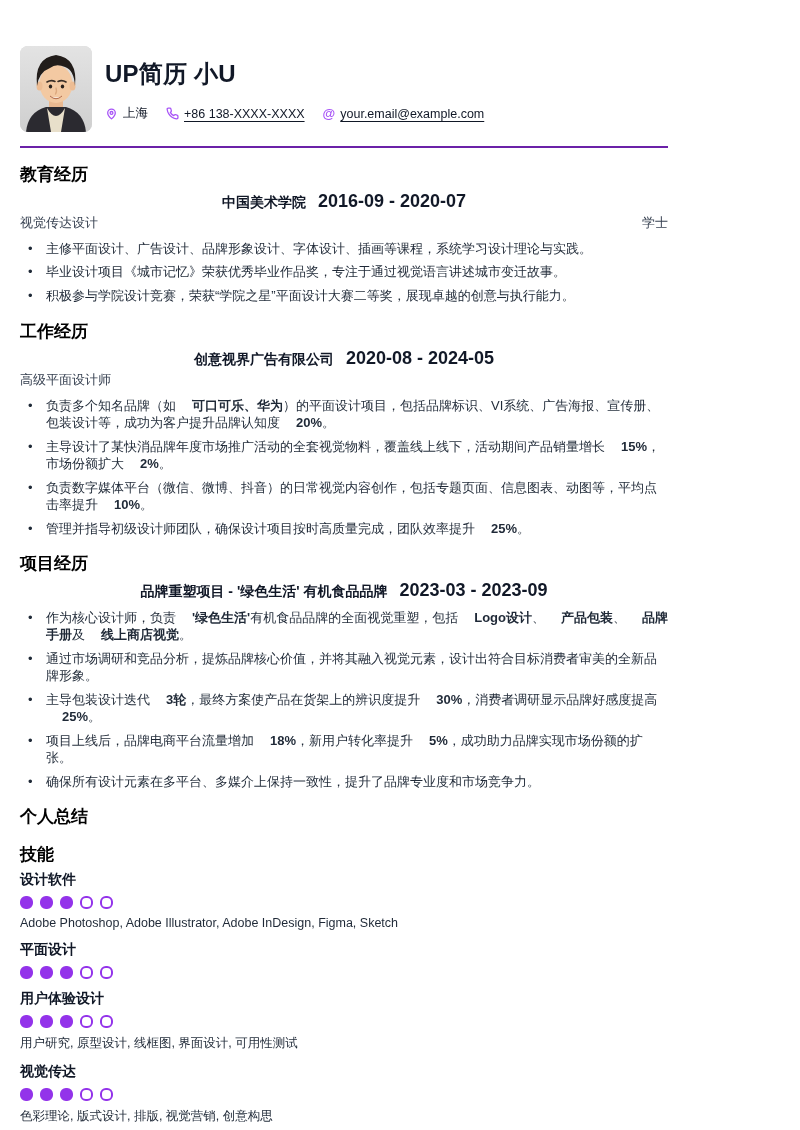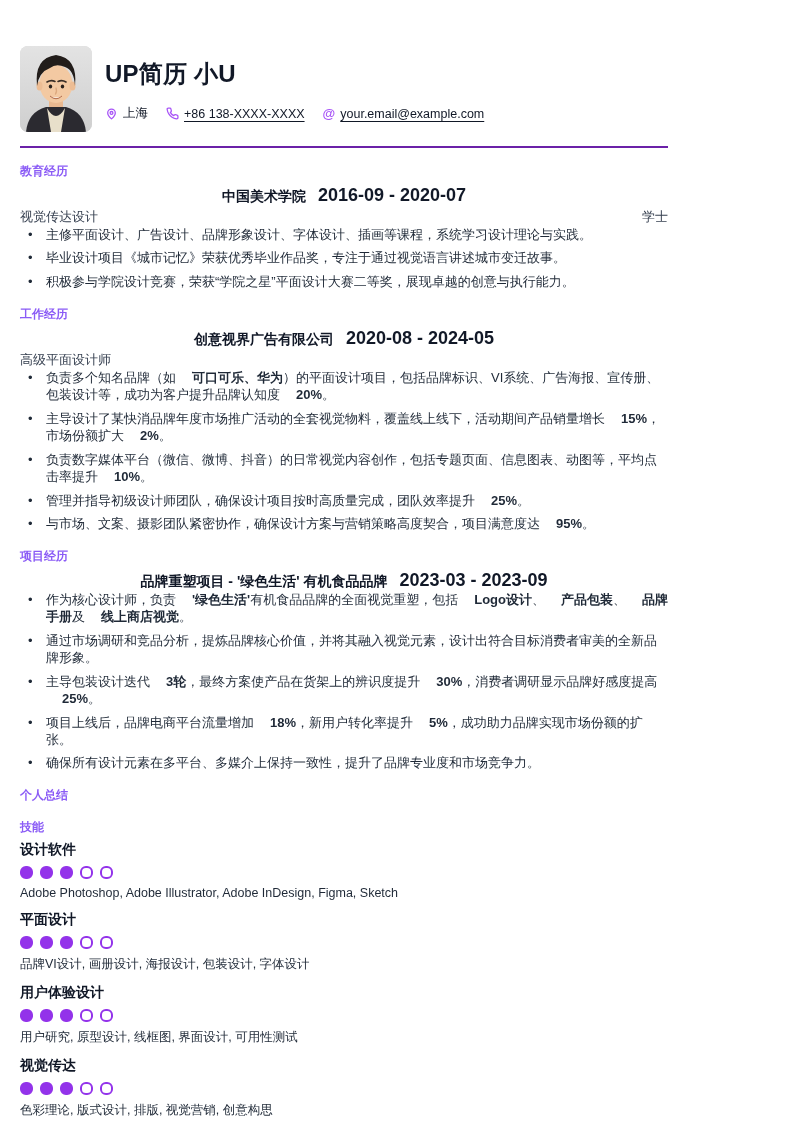--- a/index.html
+++ b/index.html
@@ -31,7 +31,7 @@
   .divider { border: none; height: 1.5px; background: #6b21a8; margin-top: 14px; }
 
   
-  .section-title { color: #8b5cf6; font-size: 12px; font-weight: 700; margin: 15px 0 5px 0; }
+  .section-title { color: #000000; font-size: 17px; font-weight: 700; margin: 15px 0 5px 0; }
 
   .entry-head { display: flex; justify-content: center; align-items: baseline; }
   .entry-title { font-size: 14px; font-weight: 700; color: #111827; }

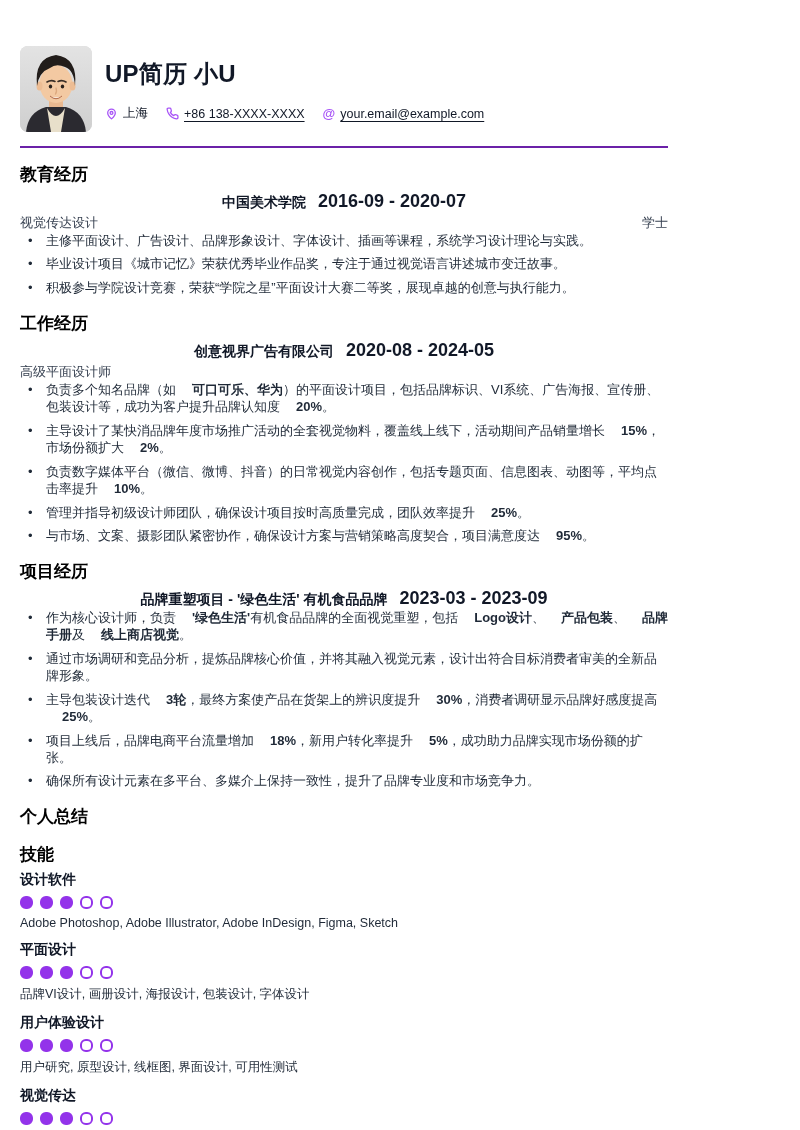--- a/index.html
+++ b/index.html
@@ -38,7 +38,7 @@
   .entry-date { font-size: 18px; font-weight: 700; color: #111827; white-space: nowrap; margin-left: 12px; }
   .entry-sub { display: flex; justify-content: space-between; font-size: 13px; color: #374151; margin-top: 2px; }
 
-  ul.bullets { list-style: none; margin-top: 1px; }
+  ul.bullets { list-style: none; margin-top: 9px; }
   ul.bullets li {
     position: relative; padding-left: 26px;
     font-size: 13px; line-height: 1.3; margin-bottom: 7px; color: #1f2937;

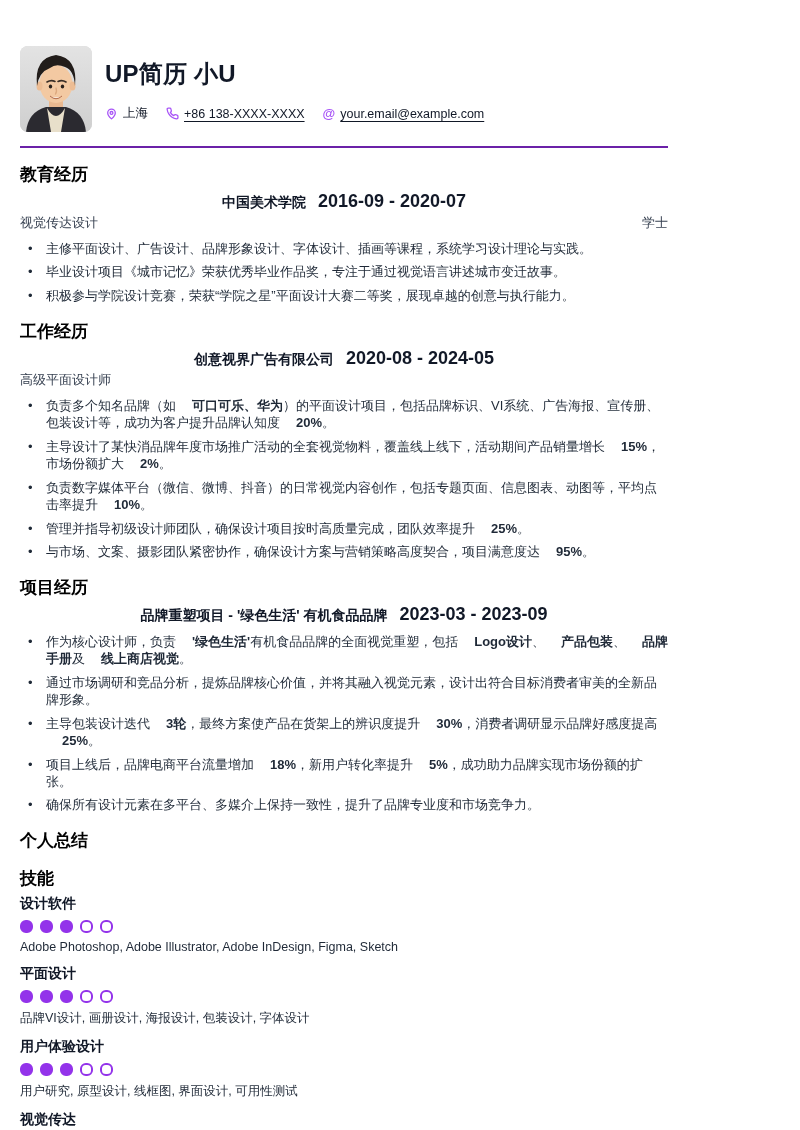--- a/index.html
+++ b/index.html
@@ -164,7 +164,6 @@
         <li><span>主导设计了某快消品牌年度市场推广活动的全套视觉物料，覆盖线上线下，活动期间产品销量增长</span><b>15%</b><span>，市场份额扩大</span><b>2%</b><span>。</span></li>
         <li><span>负责数字媒体平台（微信、微博、抖音）的日常视觉内容创作，包括专题页面、信息图表、动图等，平均点击率提升</span><b>10%</b><span>。</span></li>
         <li><span>管理并指导初级设计师团队，确保设计项目按时高质量完成，团队效率提升</span><b>25%</b><span>。</span></li>
-        <li><span>与市场、文案、摄影团队紧密协作，确保设计方案与营销策略高度契合，项目满意度达</span><b>95%</b><span>。</span></li>
       </ul>
   </div>
 

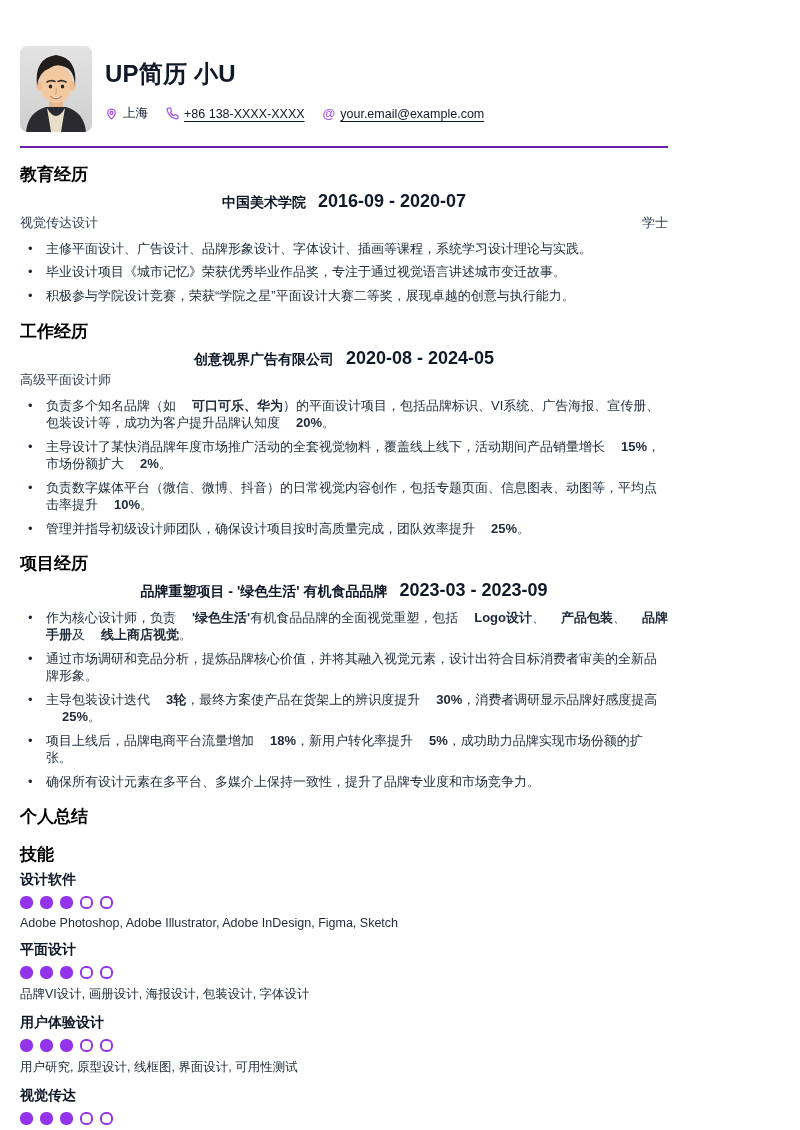--- a/index.html
+++ b/index.html
@@ -210,7 +210,6 @@
           <span class="dot"></span>
           <span class="dot"></span>
         </div>
-      <div class="skill-detail">品牌VI设计, 画册设计, 海报设计, 包装设计, 字体设计</div>
     </div>
 
     <div class="skill-item">

